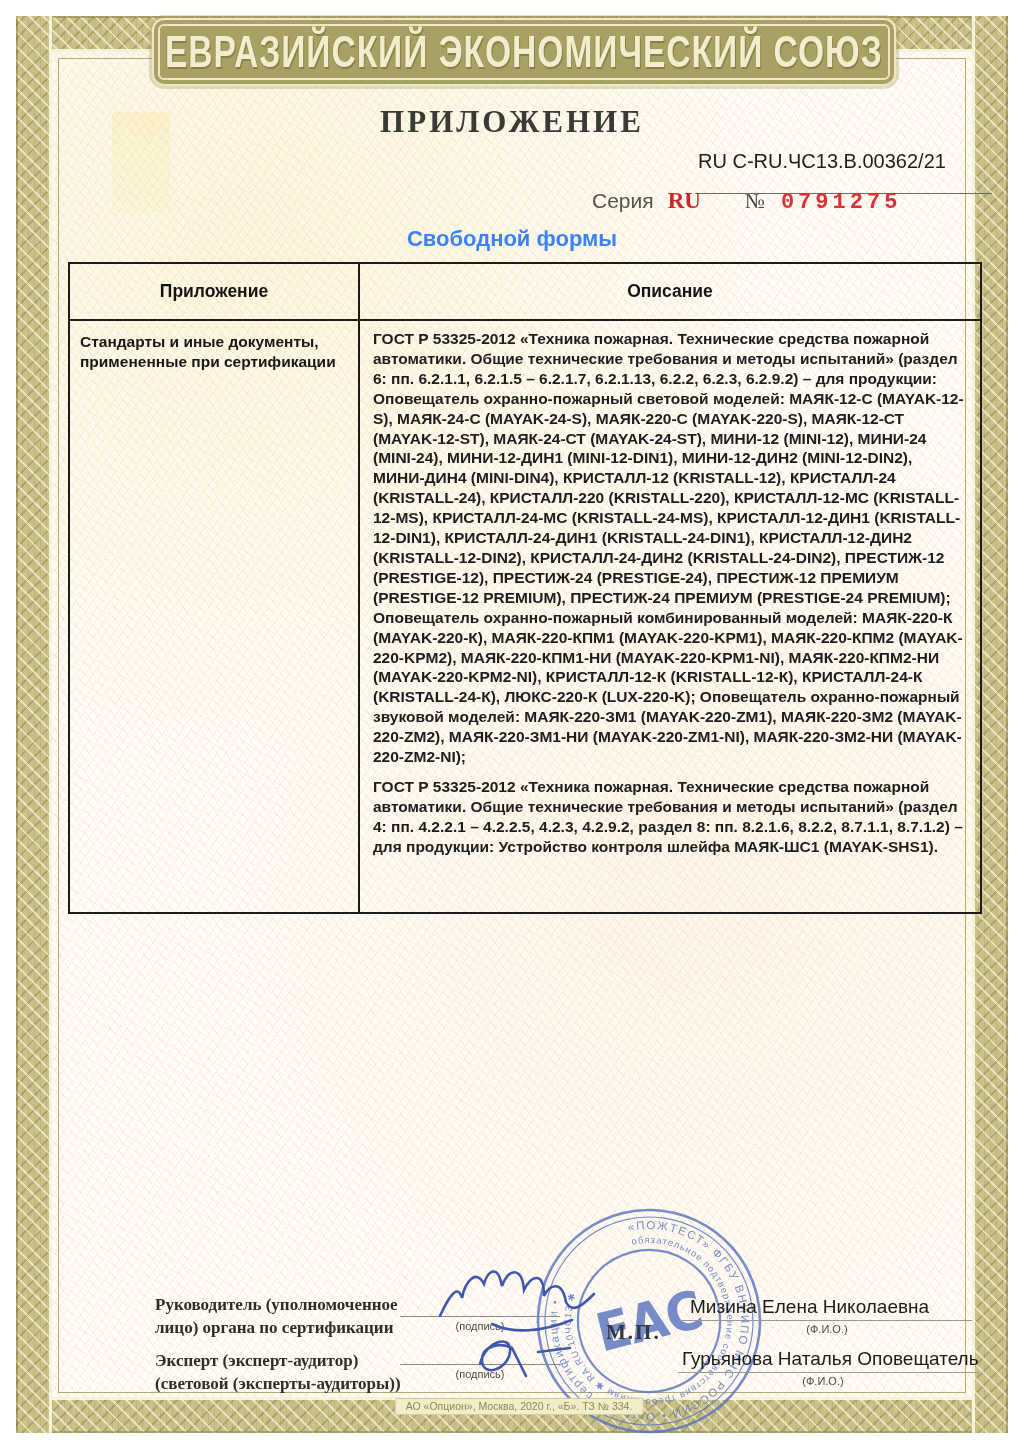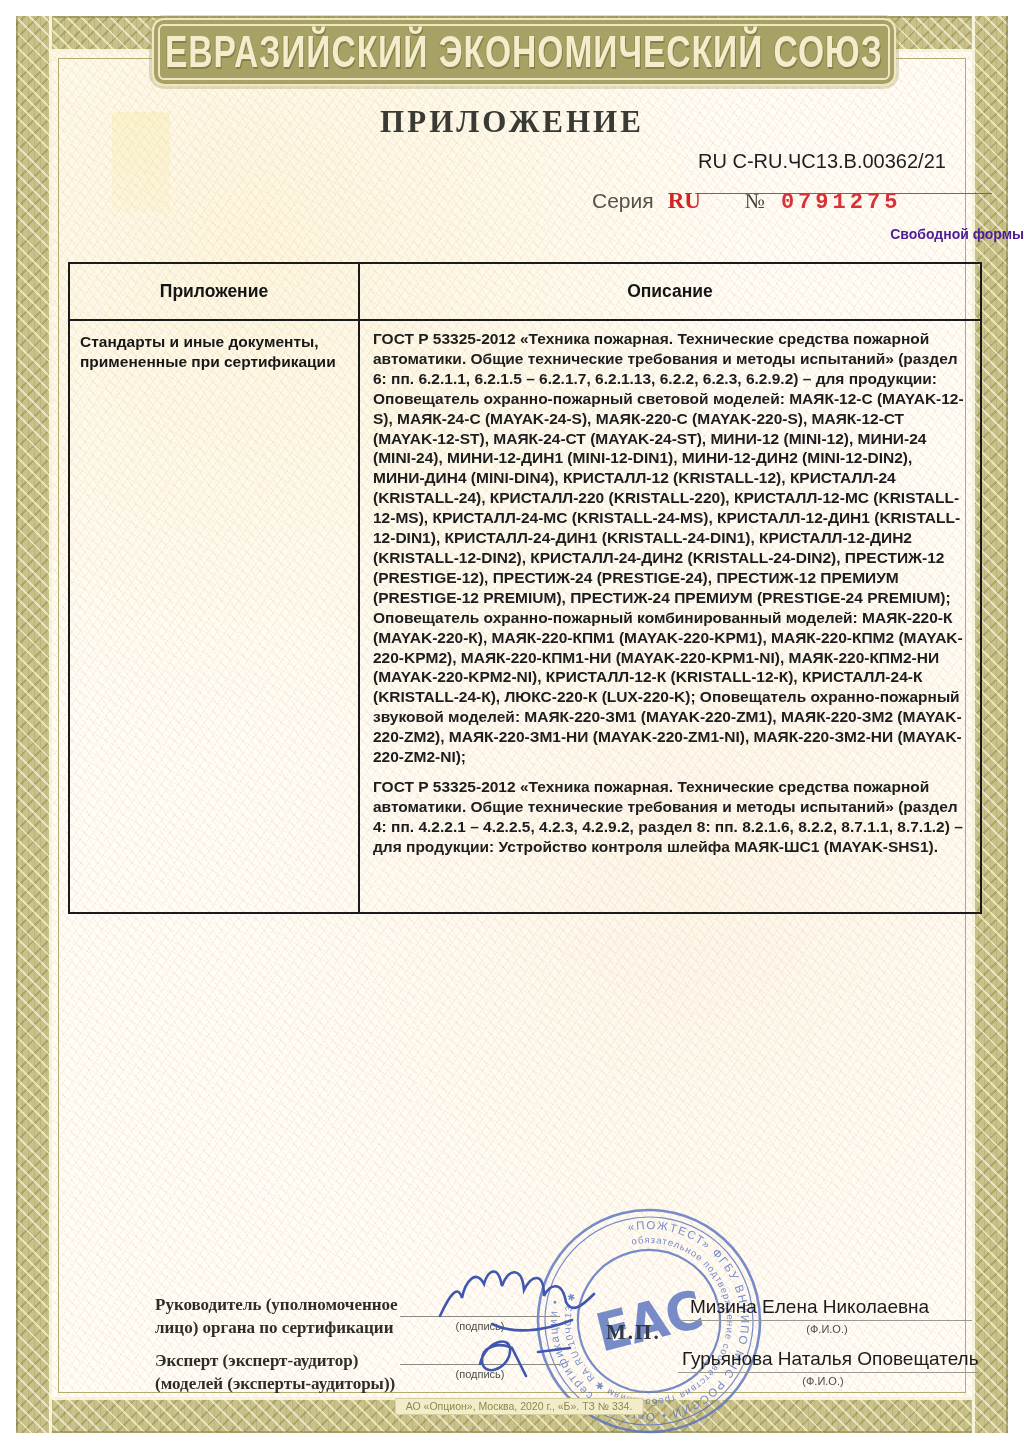--- a/index.html
+++ b/index.html
@@ -65,8 +65,8 @@
   .number-sign{font-family:"Liberation Serif",serif;font-size:21px;color:#45443c;margin-left:44px;}
   .number-value{font-family:"Liberation Mono",monospace;font-weight:bold;font-size:22px;
     color:#d93136;letter-spacing:4px;margin-left:16px;}
-  .form-type{position:absolute;left:0;right:0;top:226px;text-align:right;
-    font-weight:bold;font-size:14px;color:#4c1d95;z-index:5;}
+  .form-type{position:absolute;left:0;right:0;top:226px;text-align:center;
+    font-weight:bold;font-size:22px;color:#3b82f6;z-index:5;}
 
   
   .cert-table{position:absolute;left:68px;top:262px;width:914px;height:652px;

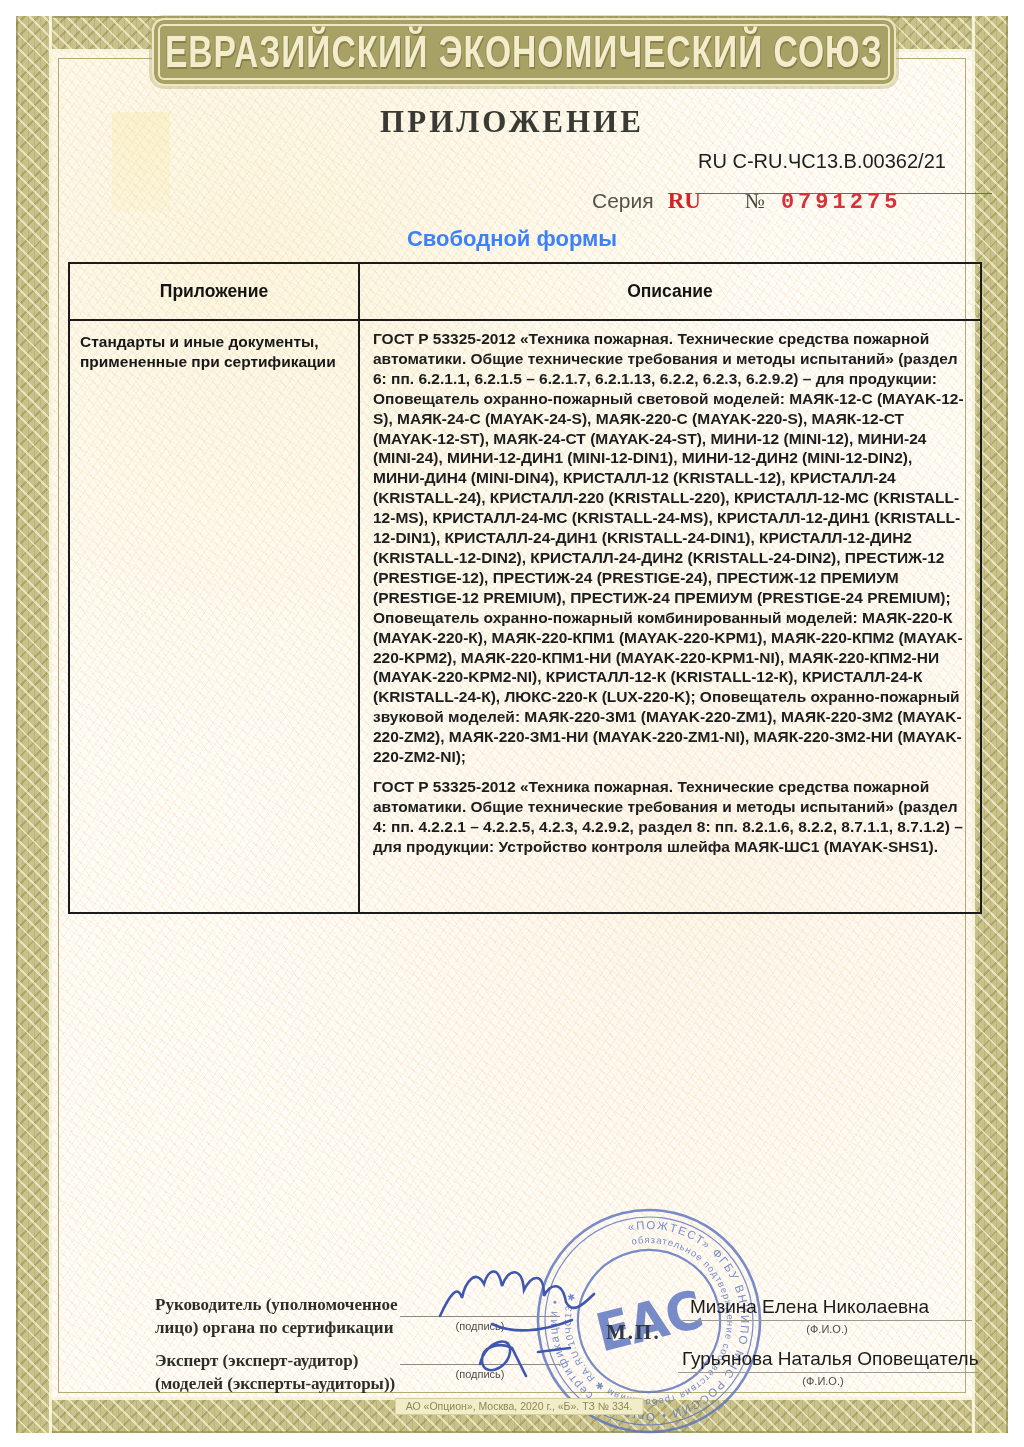--- a/index.html
+++ b/index.html
@@ -166,7 +166,7 @@
   </div>
 
   <div class="sig-label head">Руководитель (уполномоченное лицо) органа по сертификации</div>
-  <div class="sig-label expert">Эксперт (эксперт-аудитор) (моделей (эксперты-аудиторы))</div>
+  <div class="sig-label expert">Эксперт (эксперт-аудитор) (световой (эксперты-аудиторы))</div>
 
   <div class="sig-line l1"></div>
   <div class="sig-caption c1">(подпись)</div>

